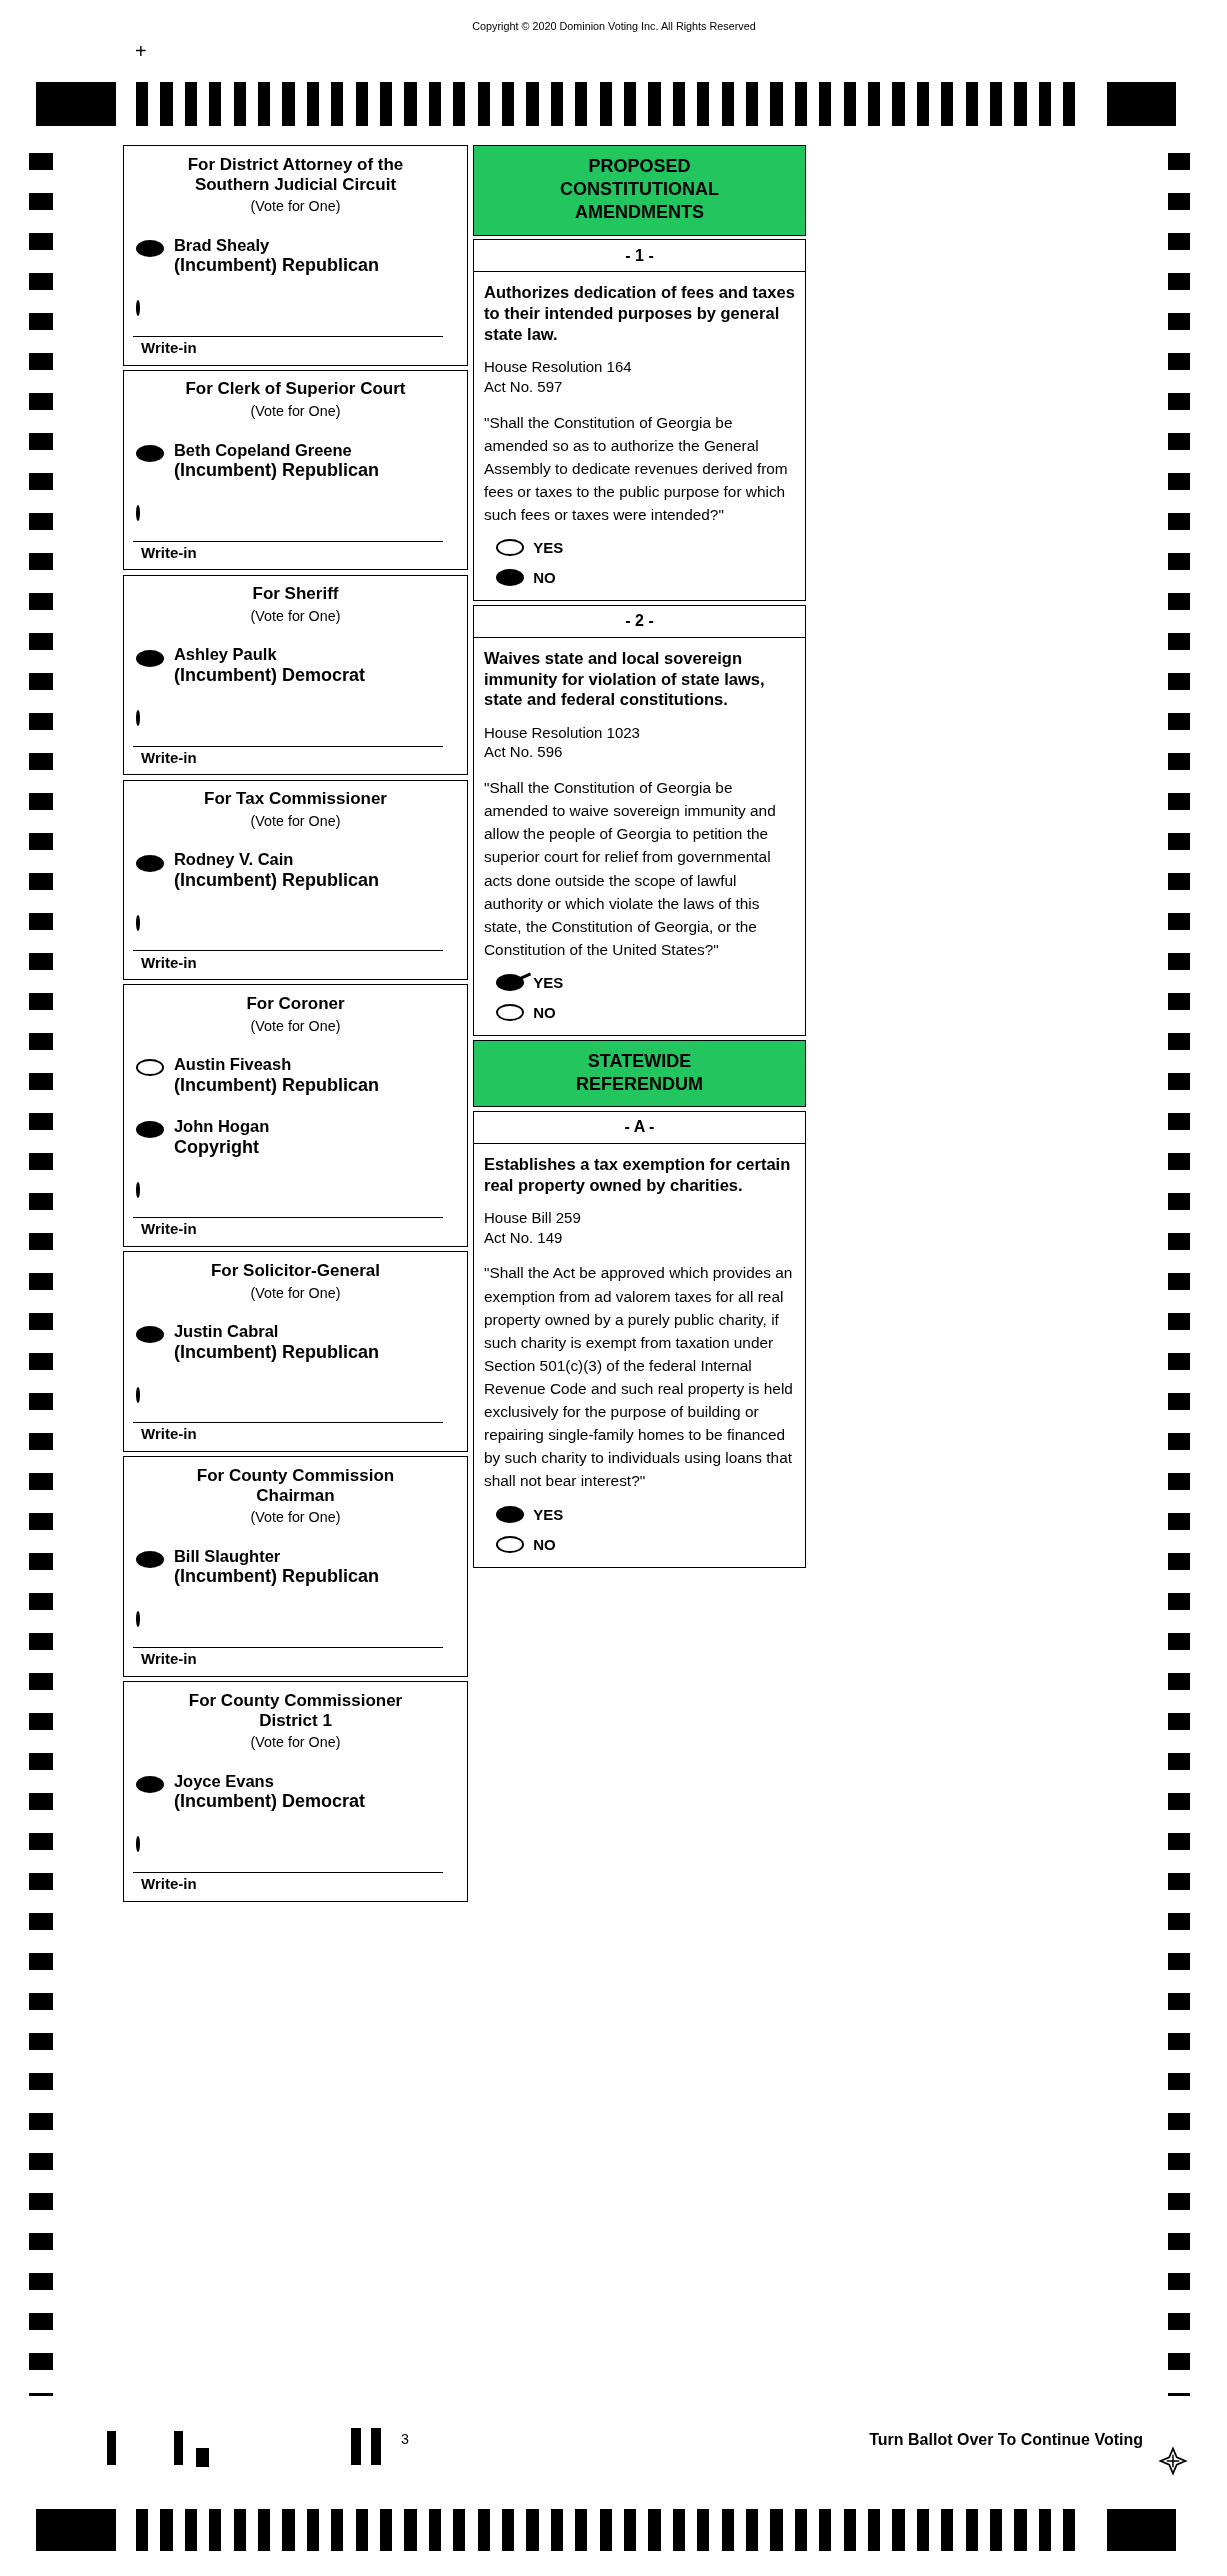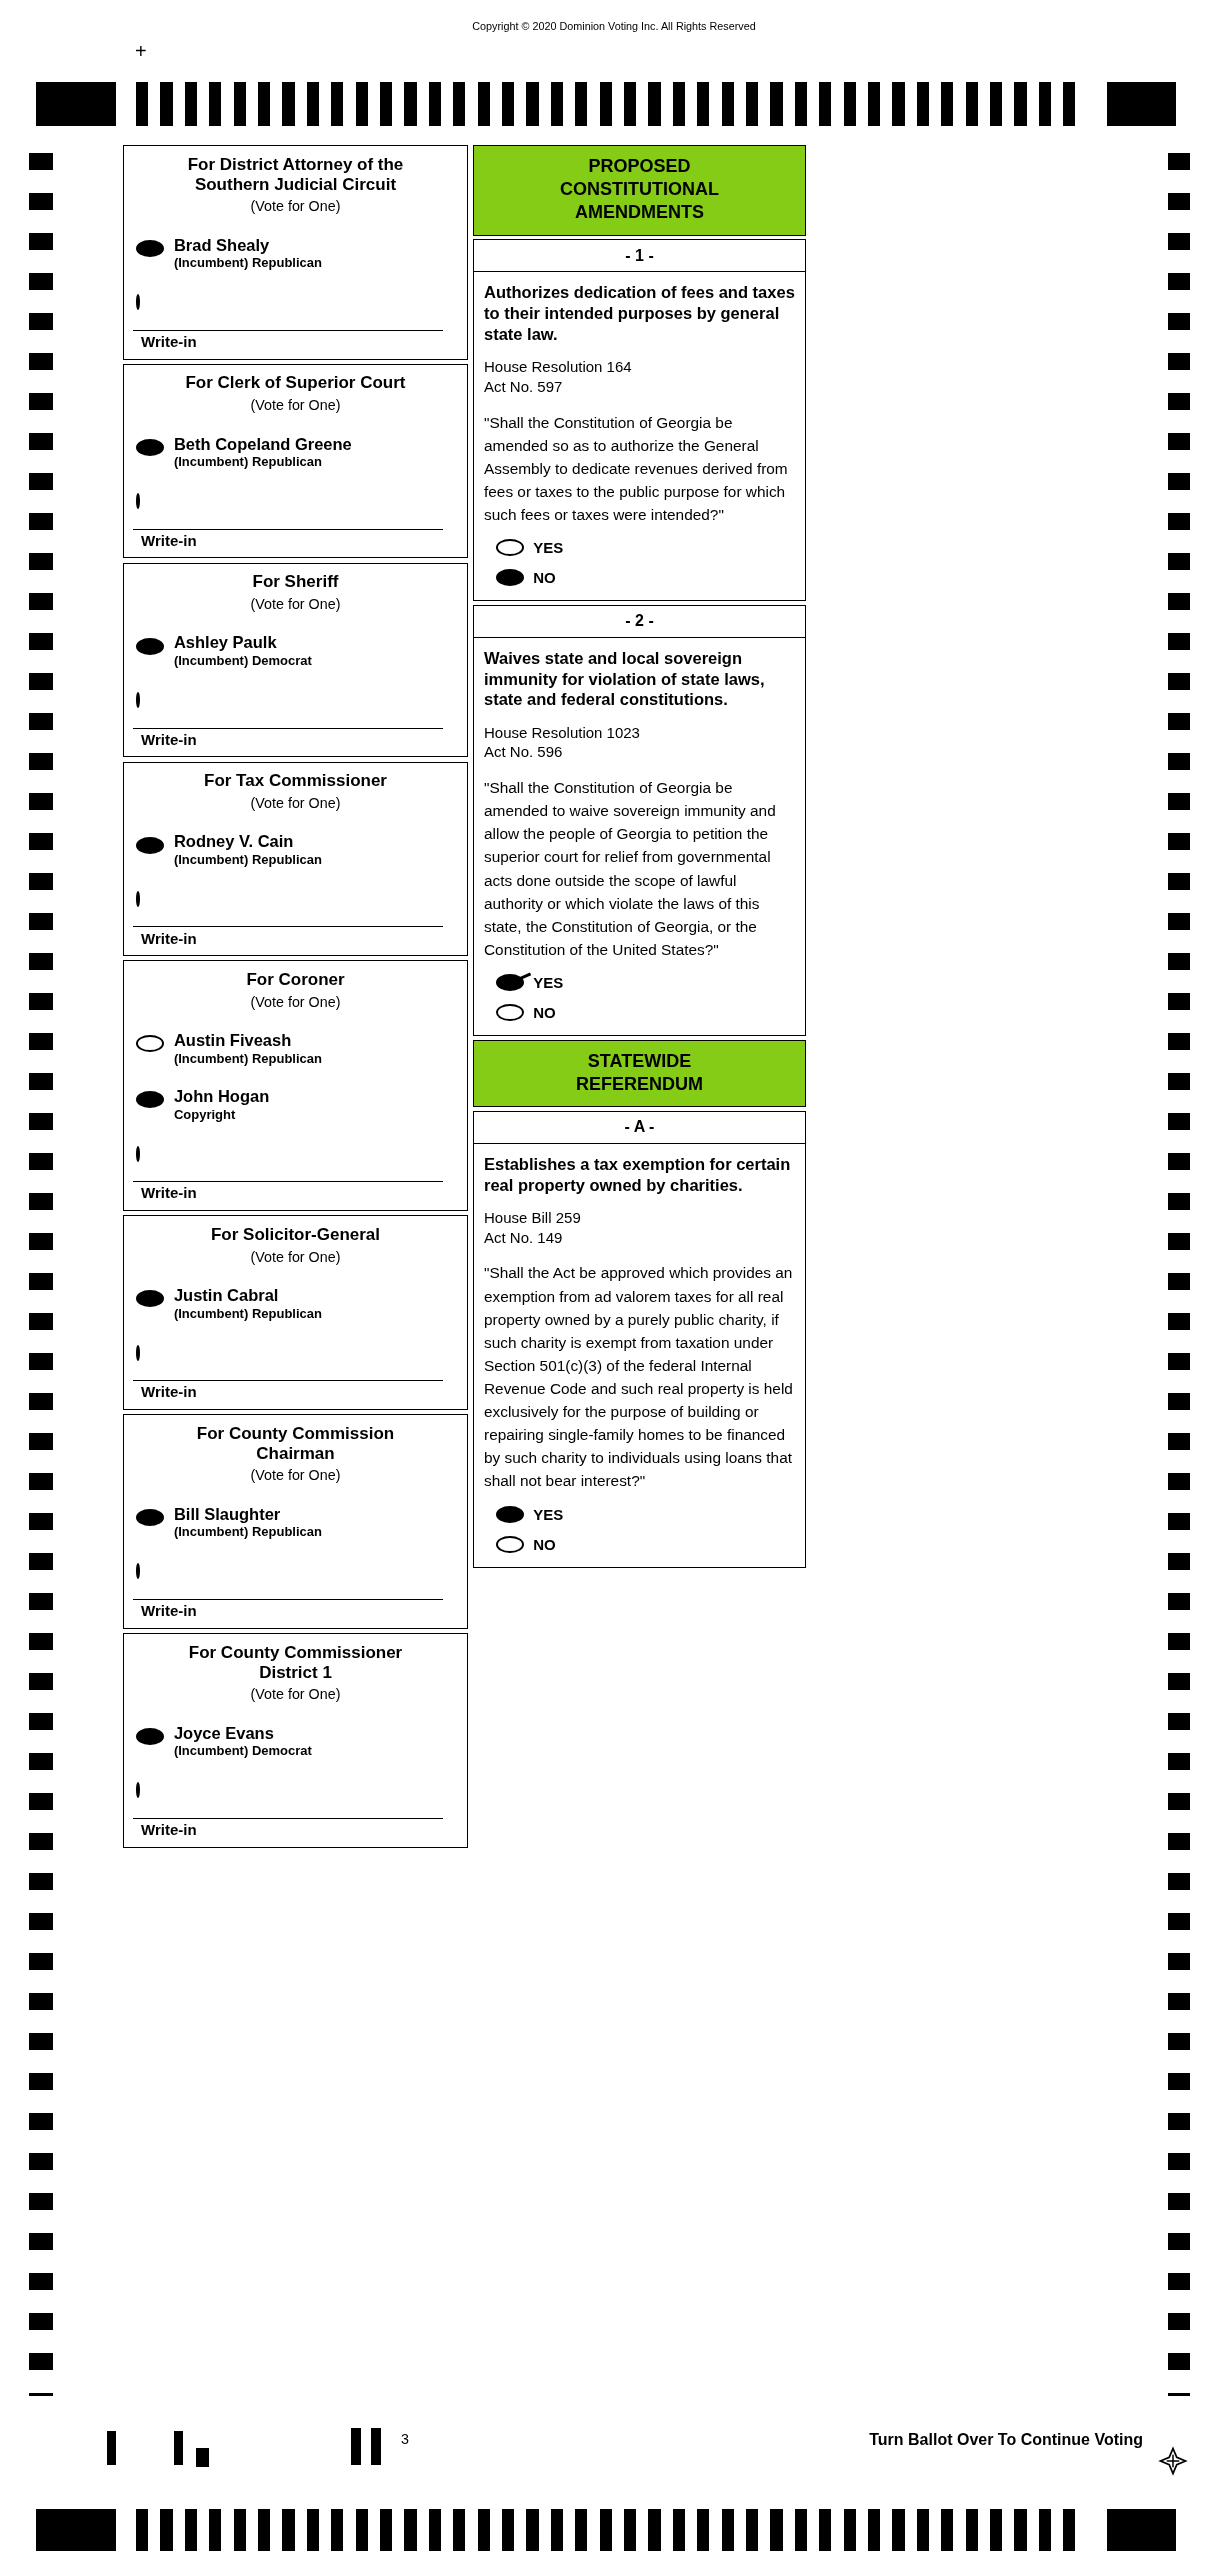--- a/index.html
+++ b/index.html
@@ -52,7 +52,7 @@
   .writein-label { font-weight:bold; font-size:15px; margin-left:17px; }
 
   .measure-header { border:1.4px solid #000; margin-bottom:3.6px; text-align:center; font-weight:bold;
-    font-size:18px; padding:8.6px 2.9px 10px; white-space:pre-line; line-height:1.3; background:#84cc16; }
+    font-size:18px; padding:8.6px 2.9px 10px; white-space:pre-line; line-height:1.3; background:#22c55e; }
   .measure { border:1.4px solid #000; margin-bottom:3.6px; padding-bottom:14.3px; background:#fff; }
   .measure-number { text-align:center; font-weight:bold; font-size:16px; padding:6.5px 0; border-bottom:1.4px solid #000; }
   .measure-summary { font-weight:bold; font-size:16.5px; padding:10px 10px 0; line-height:1.25; }

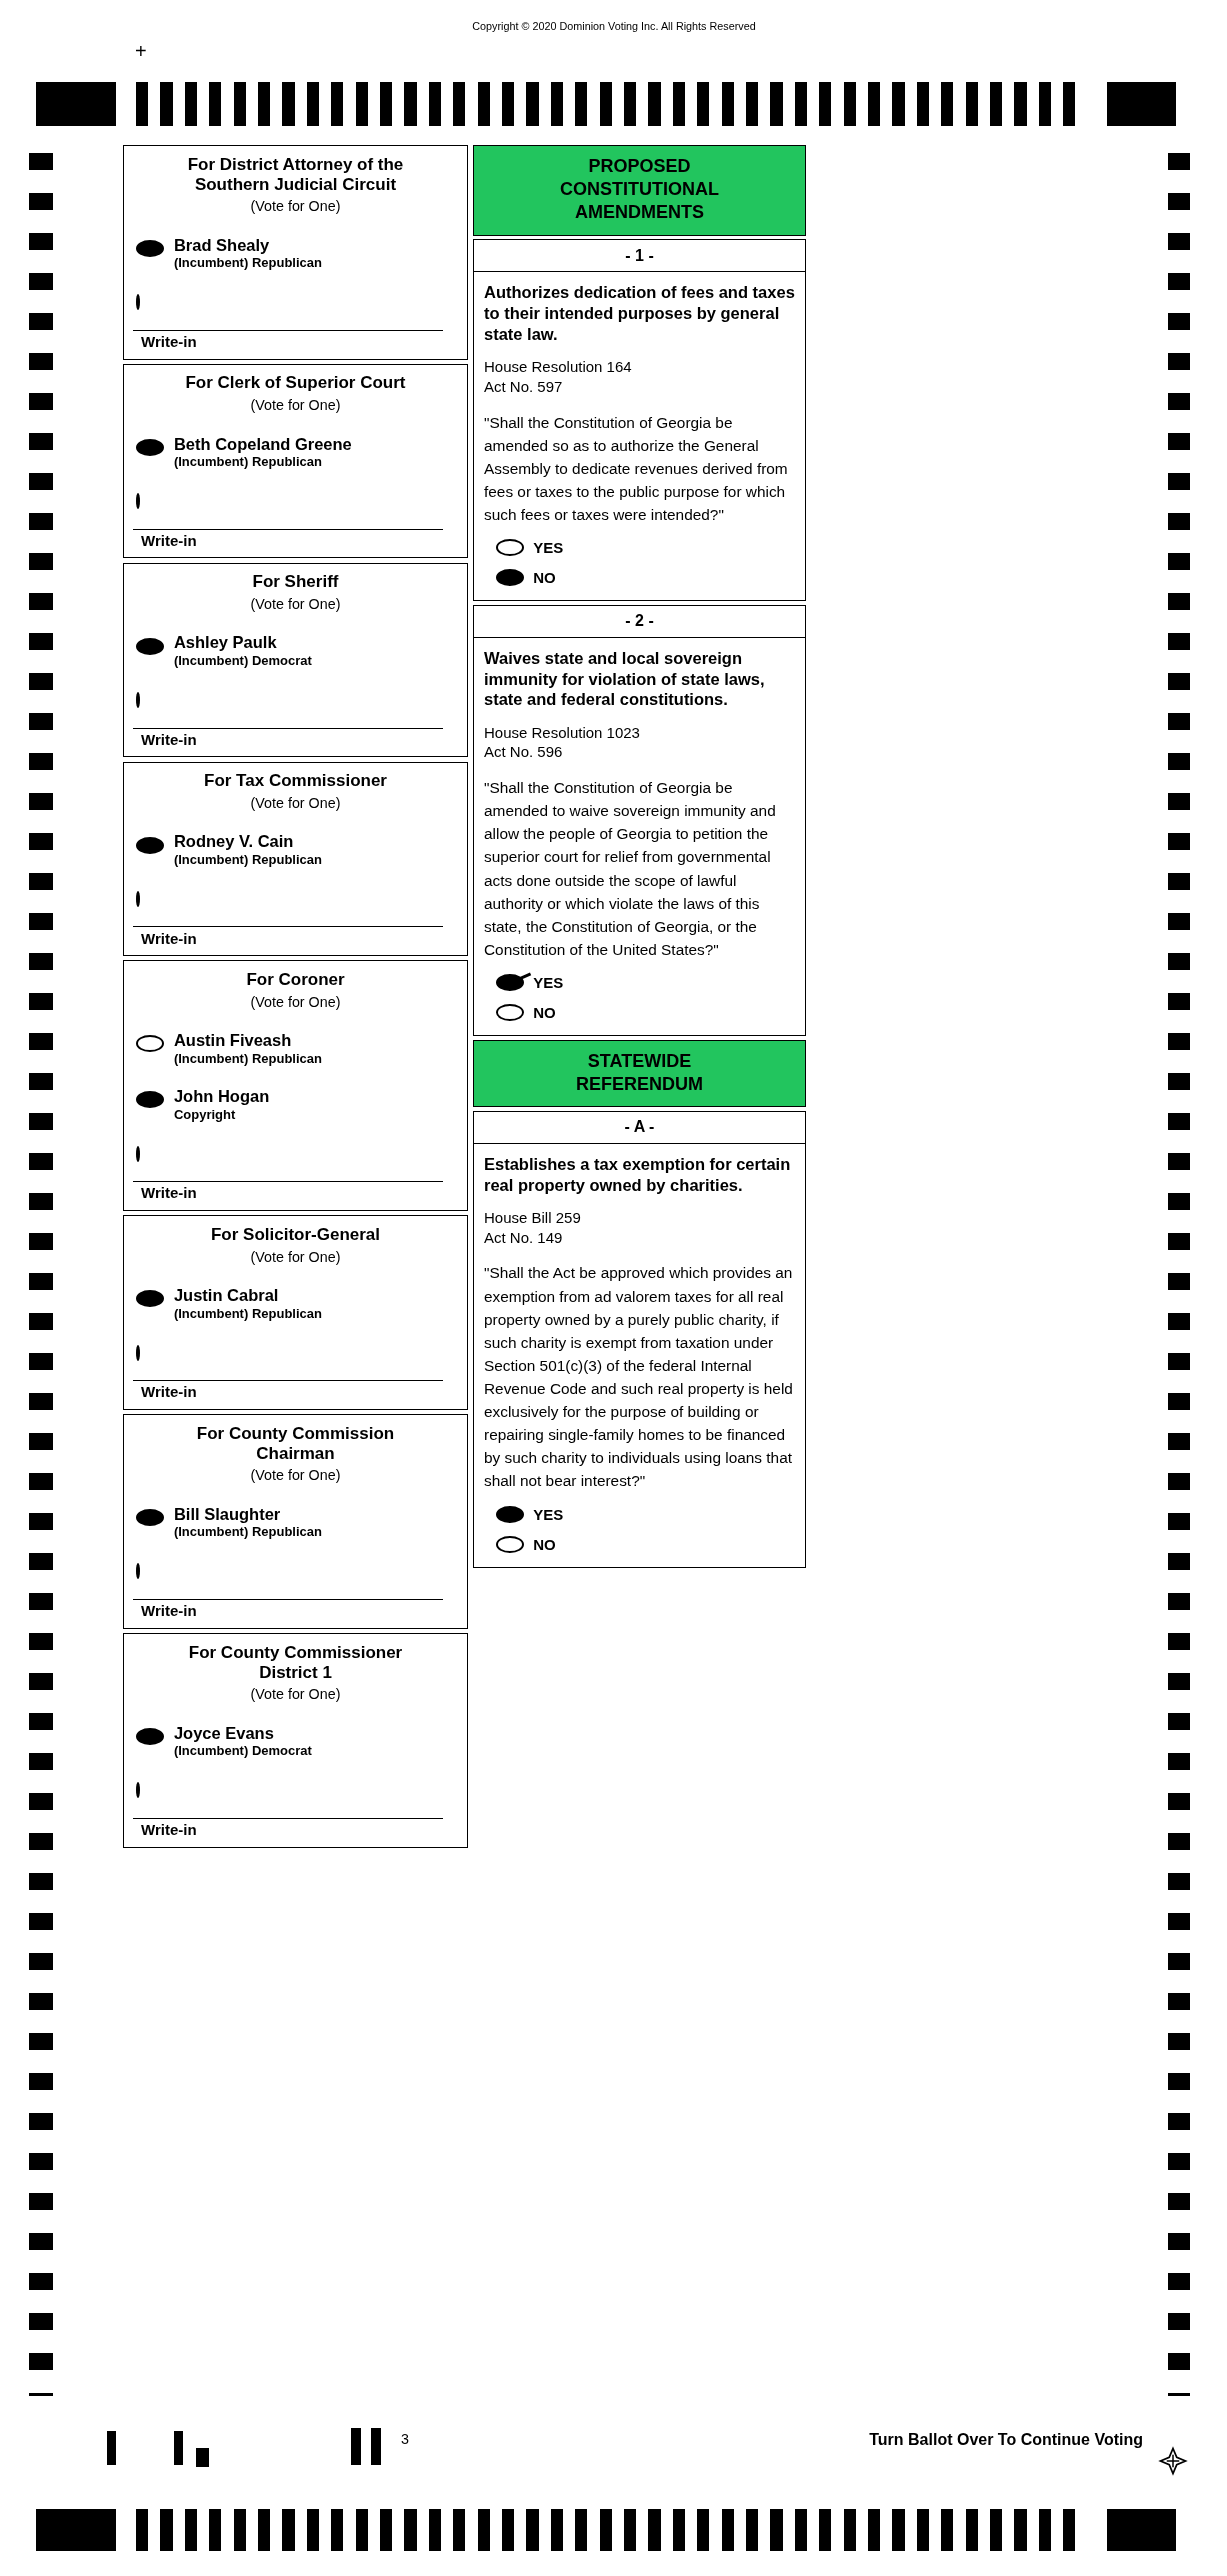--- a/index.html
+++ b/index.html
@@ -45,7 +45,7 @@
   }
   .cand-text { margin-left:10px; }
   .cand-name { font-weight:bold; font-size:16.5px; line-height:1.1; }
-  .cand-detail { font-weight:bold; font-size:13px; margin-top:1.4px; }
+  .cand-detail { font-weight:bold; font-size:18px; margin-top:1.4px; }
   .empty-oval-row { margin:26px 0 0 11.5px; }
   .writein { margin-top:21.5px; }
   .writein-line { border-top:1.4px solid #000; margin:0 24.4px 2.2px 8.6px; }

